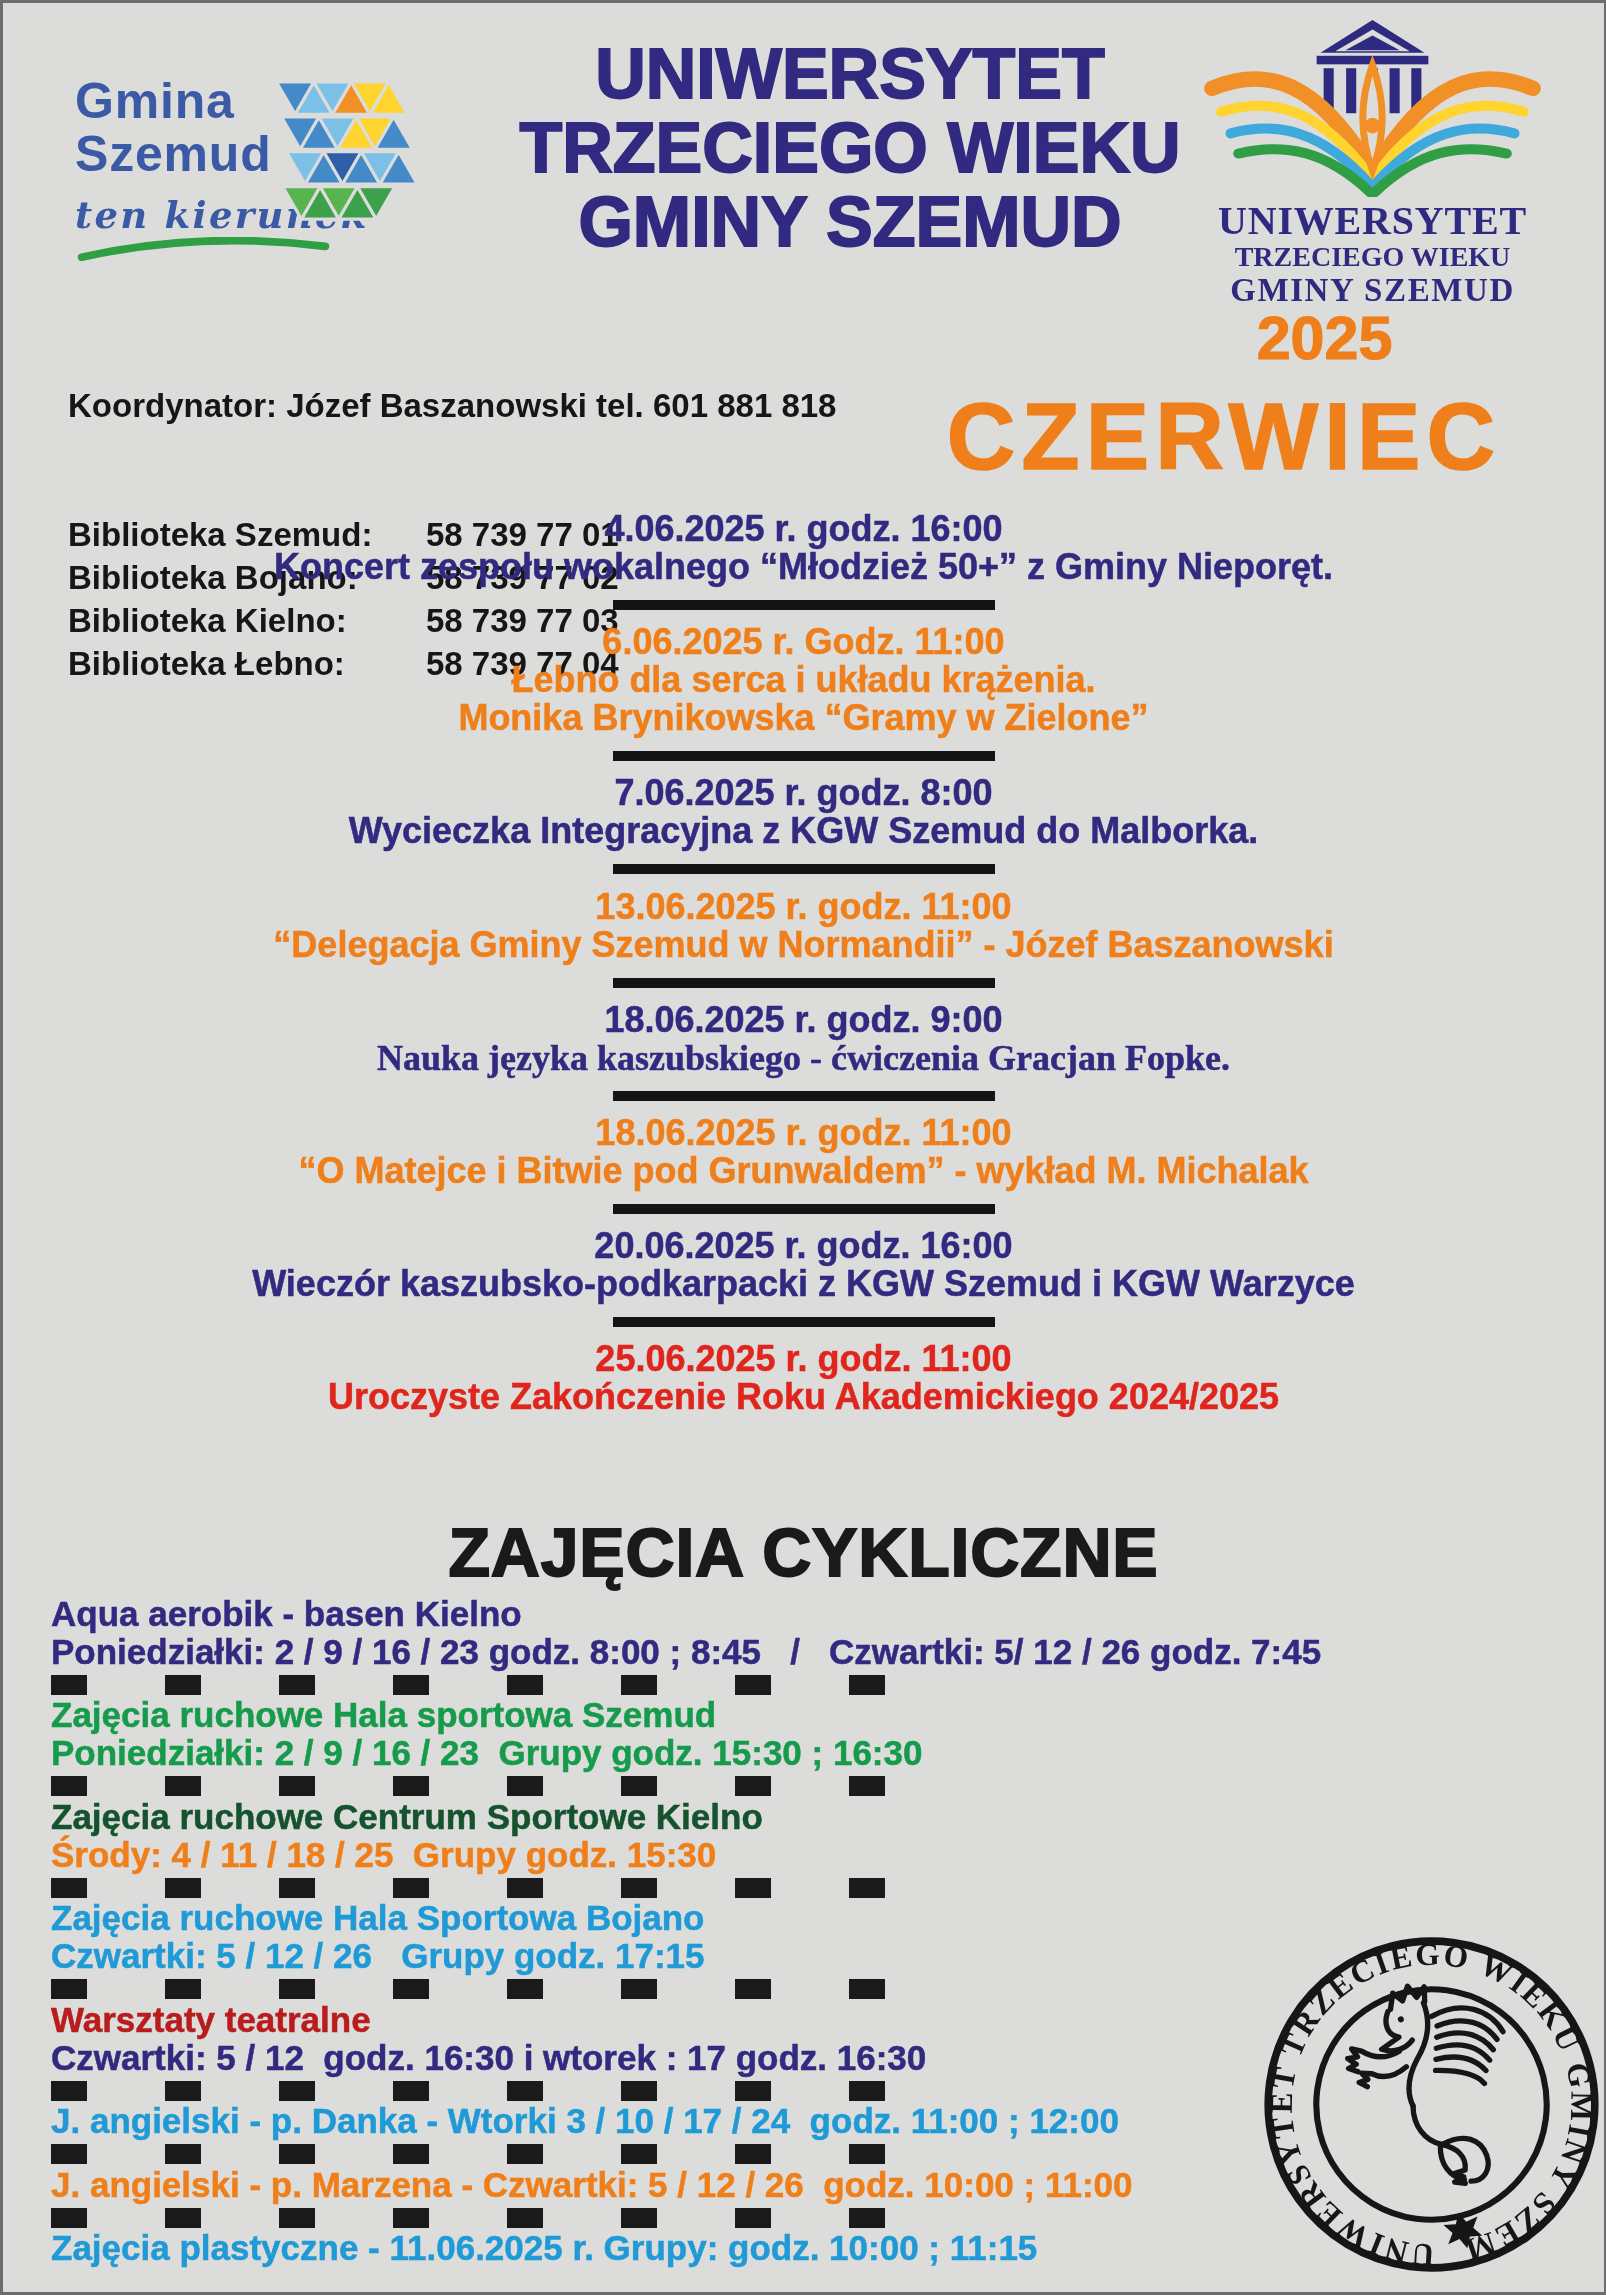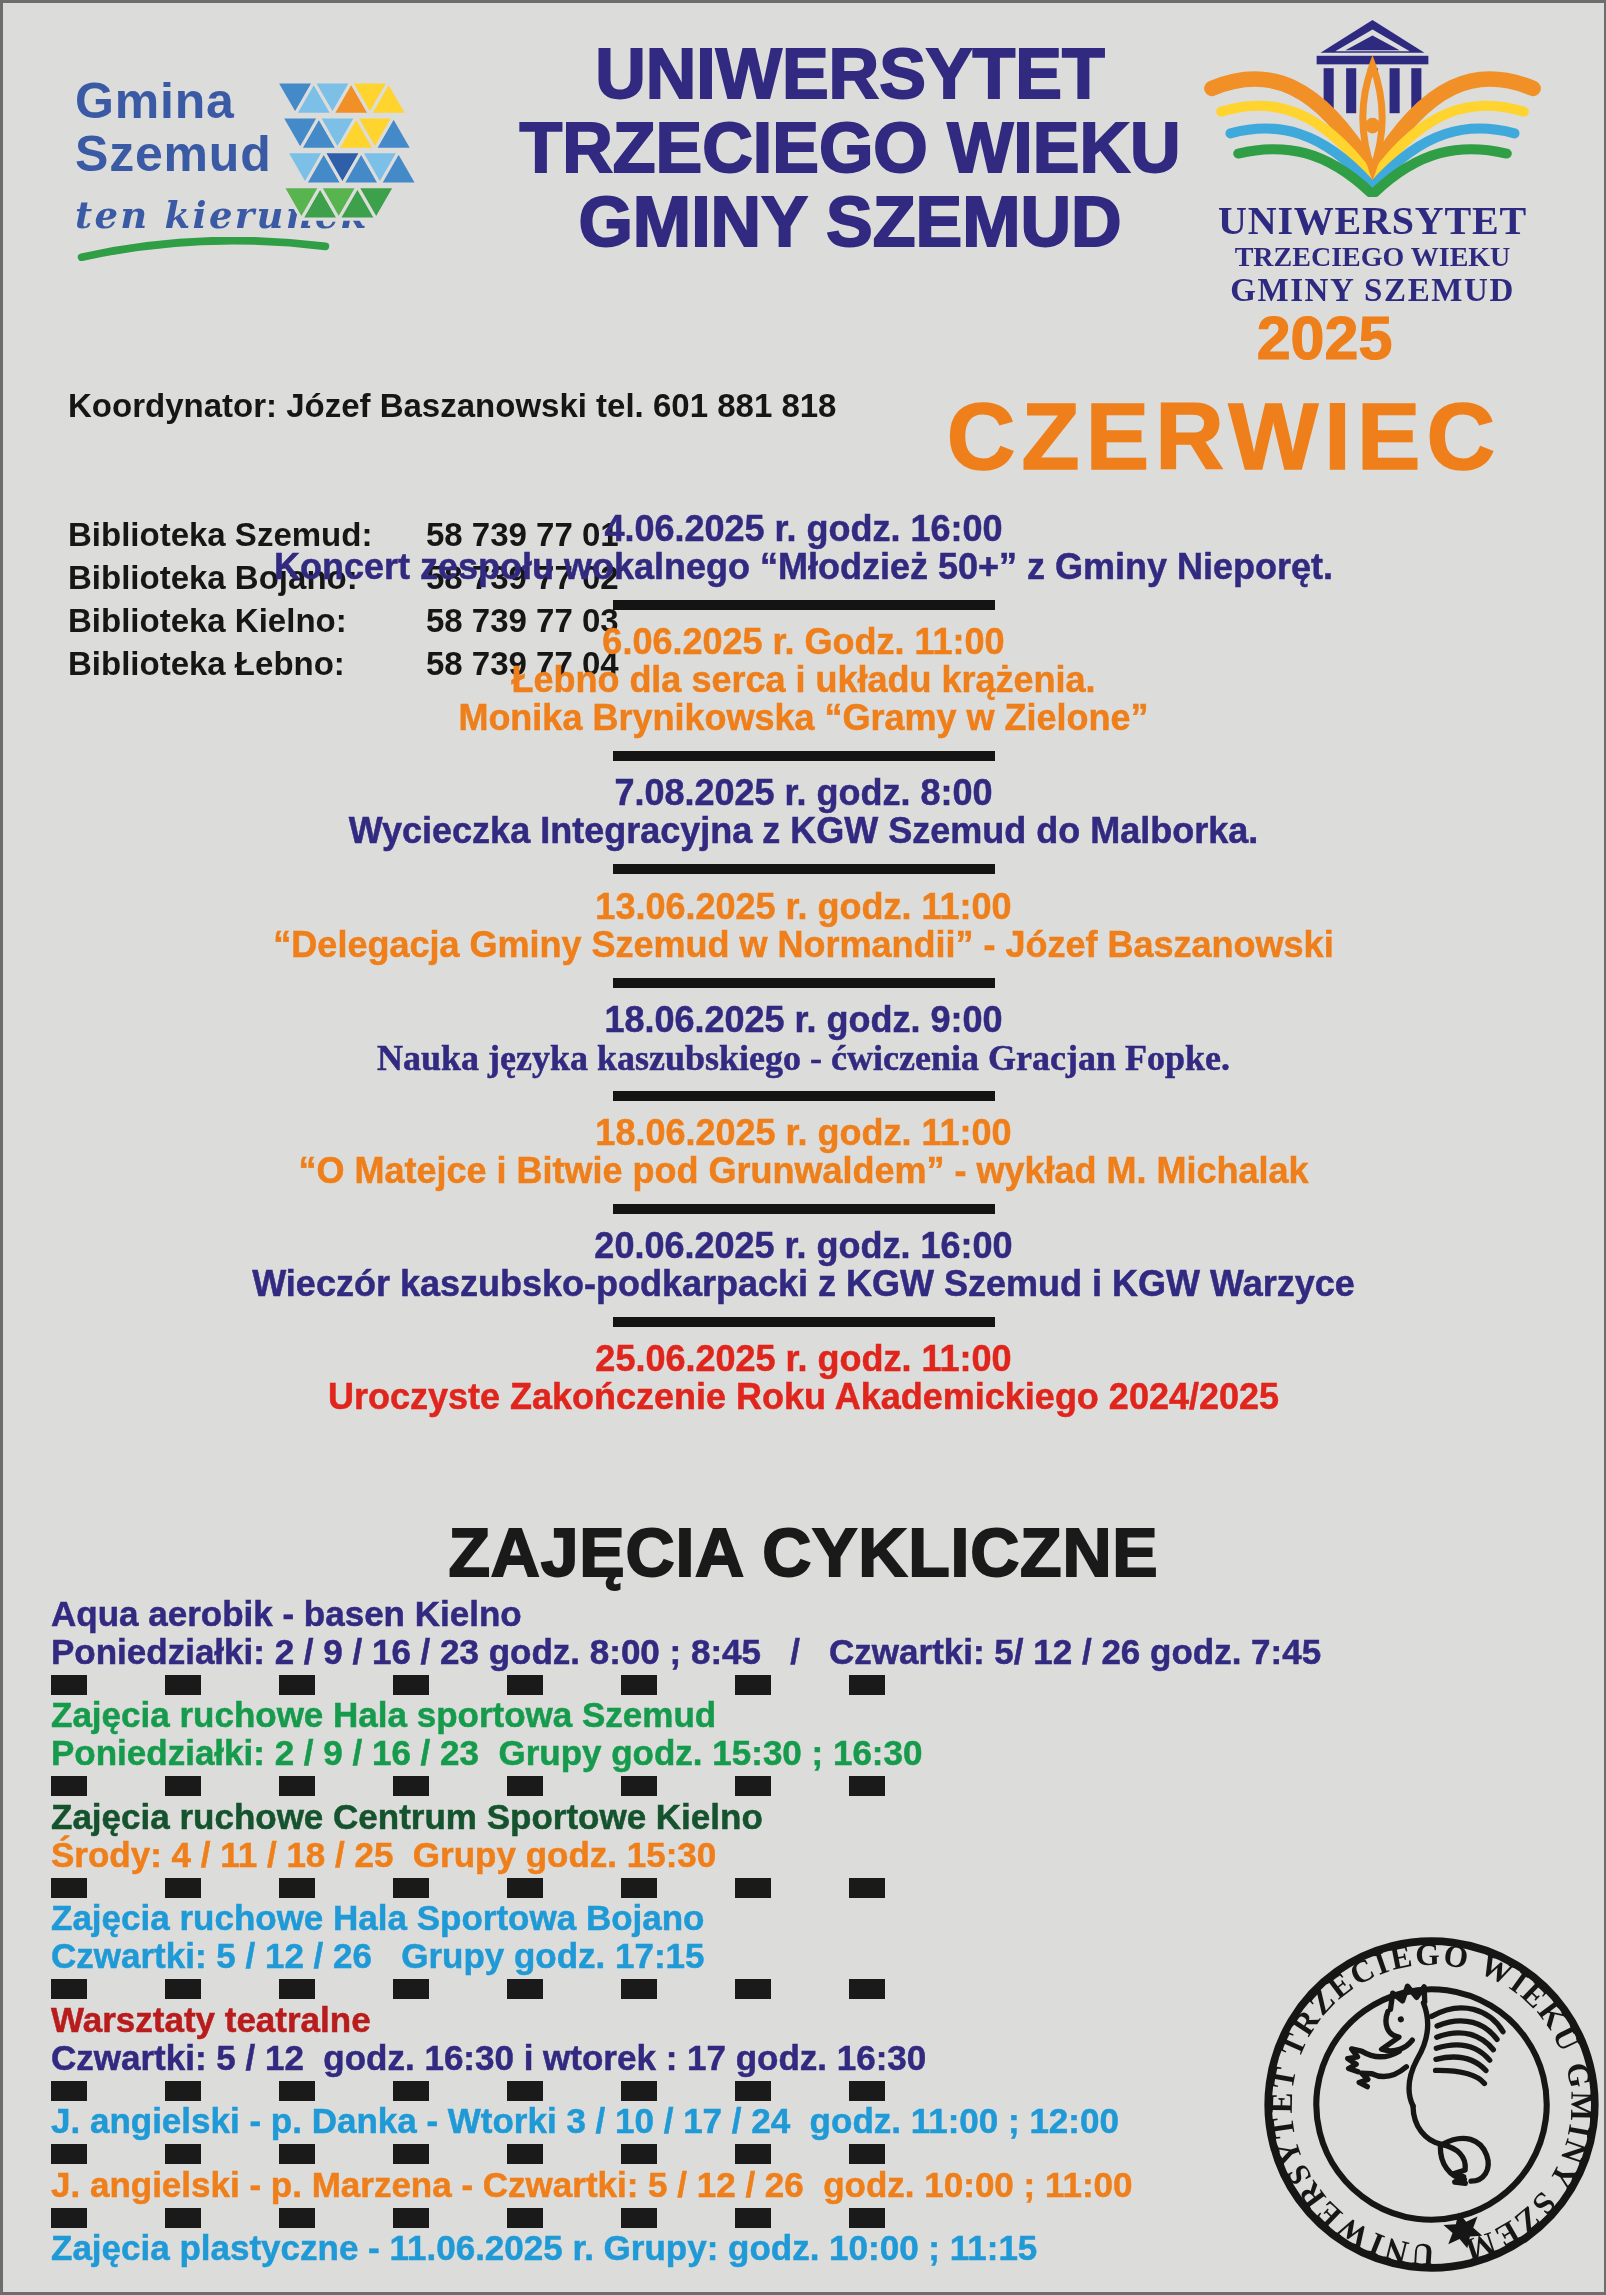--- a/index.html
+++ b/index.html
@@ -141,7 +141,7 @@
       <div class="ev-line" style="color: rgb(239, 127, 26);">Łebno dla serca i układu krążenia.</div>
       <div class="ev-line" style="color: rgb(239, 127, 26);">Monika Brynikowska “Gramy w Zielone”</div>
       <div class="ev-sep"></div>
-      <div class="ev-line" style="color: rgb(49, 42, 128);">7.08.2025 r. godz. 8:00</div>
+      <div class="ev-line" style="color: rgb(49, 42, 128);">7.06.2025 r. godz. 8:00</div>
       <div class="ev-line" style="color: rgb(49, 42, 128);">Wycieczka Integracyjna z KGW Szemud do Malborka.</div>
       <div class="ev-sep"></div>
       <div class="ev-line" style="color: rgb(239, 127, 26);">13.06.2025 r. godz. 11:00</div>

